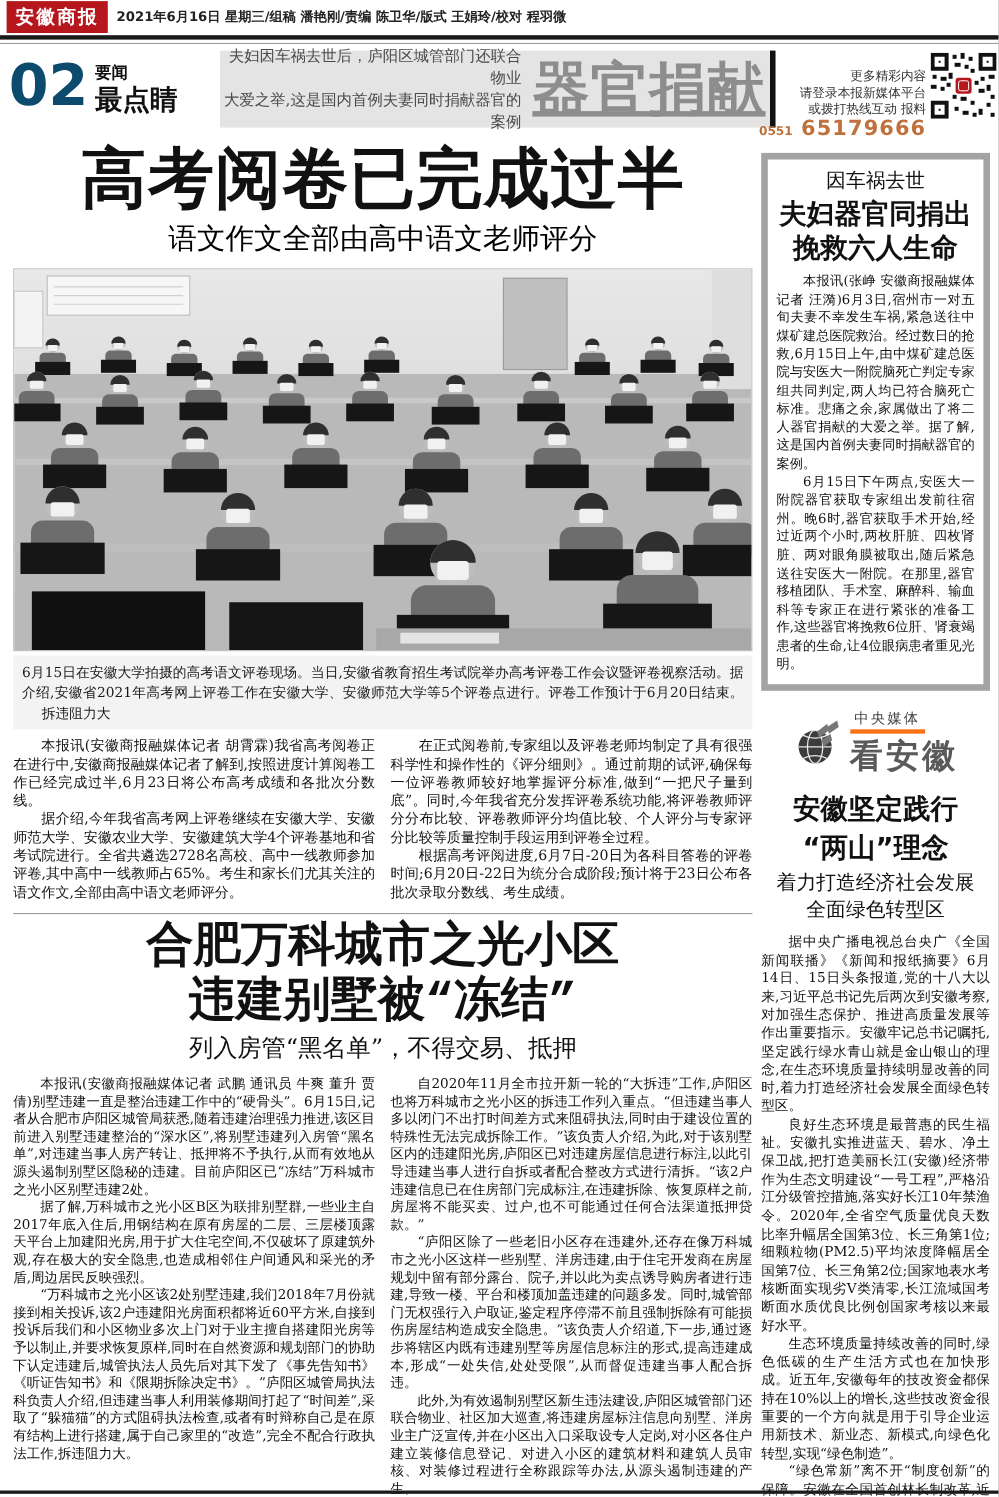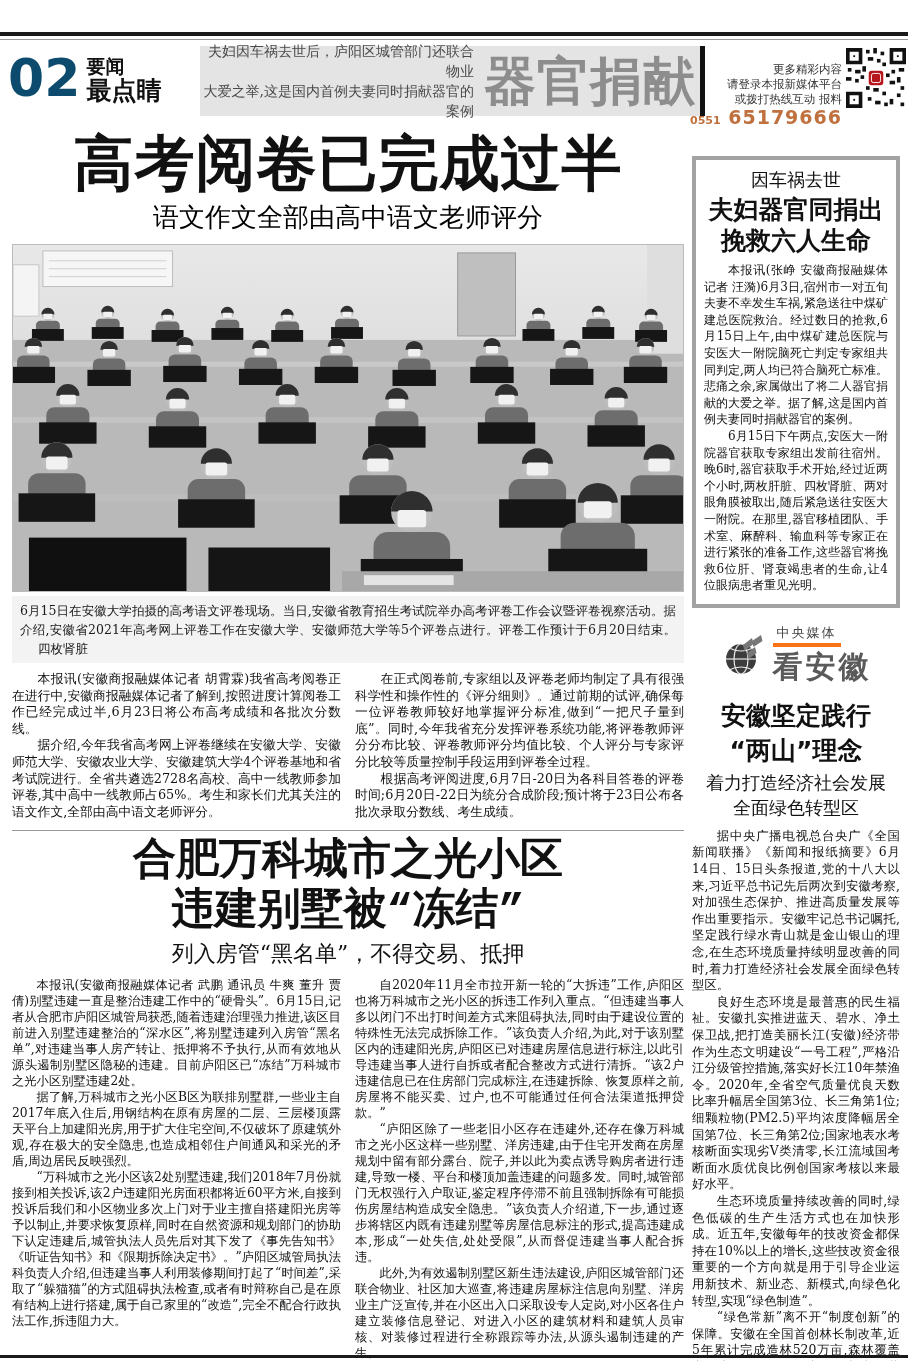--- a/index.html
+++ b/index.html
@@ -75,6 +75,10 @@
 
 <div class="page">
 
+  <div class="masthead">
+    <span class="mast-logo">安徽商报</span>
+    <span class="dateline">2021年6月16日 星期三/组稿 潘艳刚/责编 陈卫华/版式 王娟玲/校对 程羽微</span>
+  </div>
   <div class="rule-thick"></div>
   <div class="rule-thin"></div>
 

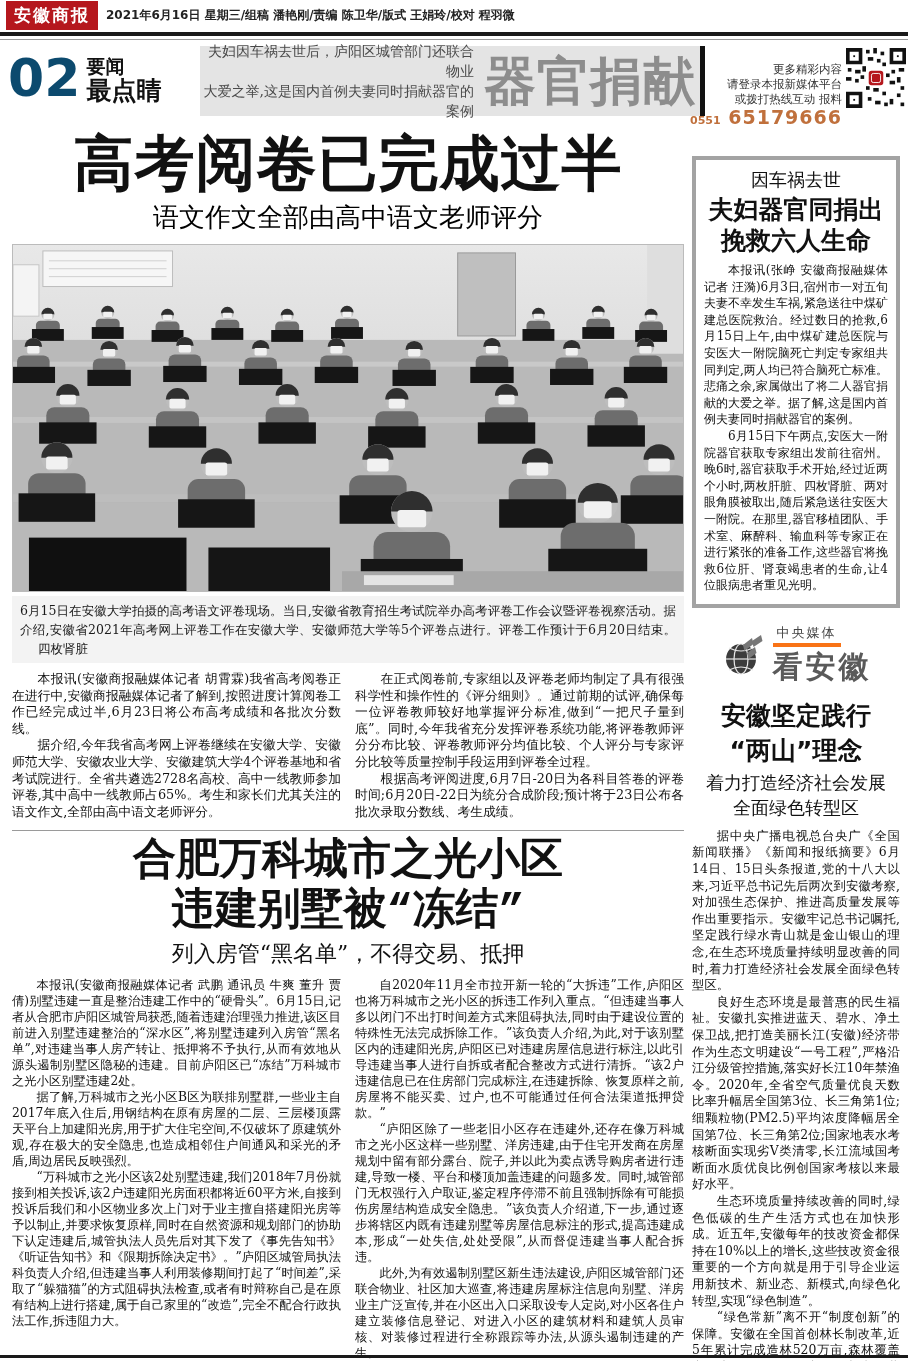--- a/index.html
+++ b/index.html
@@ -19,7 +19,7 @@
   .pagenum-wrap{position:absolute;left:8px;top:6px;display:flex;gap:6px;align-items:flex-start;}
   .pagenum{font-size:52px;line-height:52px;font-weight:900;color:#0c4a6e;font-family:"DejaVu Sans", sans-serif;}
   .section{display:flex;flex-direction:column;margin-top:4px;font-family:"DejaVu Sans", sans-serif;}
-  .section .s1{font-size:19px;font-weight:900;line-height:21px;}
+  .section .s1{font-size:15px;font-weight:900;line-height:21px;}
   .section .s2{font-size:25px;font-weight:700;line-height:28px;}
   .banner{position:absolute;left:200px;top:0;width:505px;height:70px;background:#e4e4e4;display:flex;align-items:center;}
   .teaser{flex:1;text-align:right;font-size:14px;line-height:20px;color:#4a4a4a;padding-right:10px;}

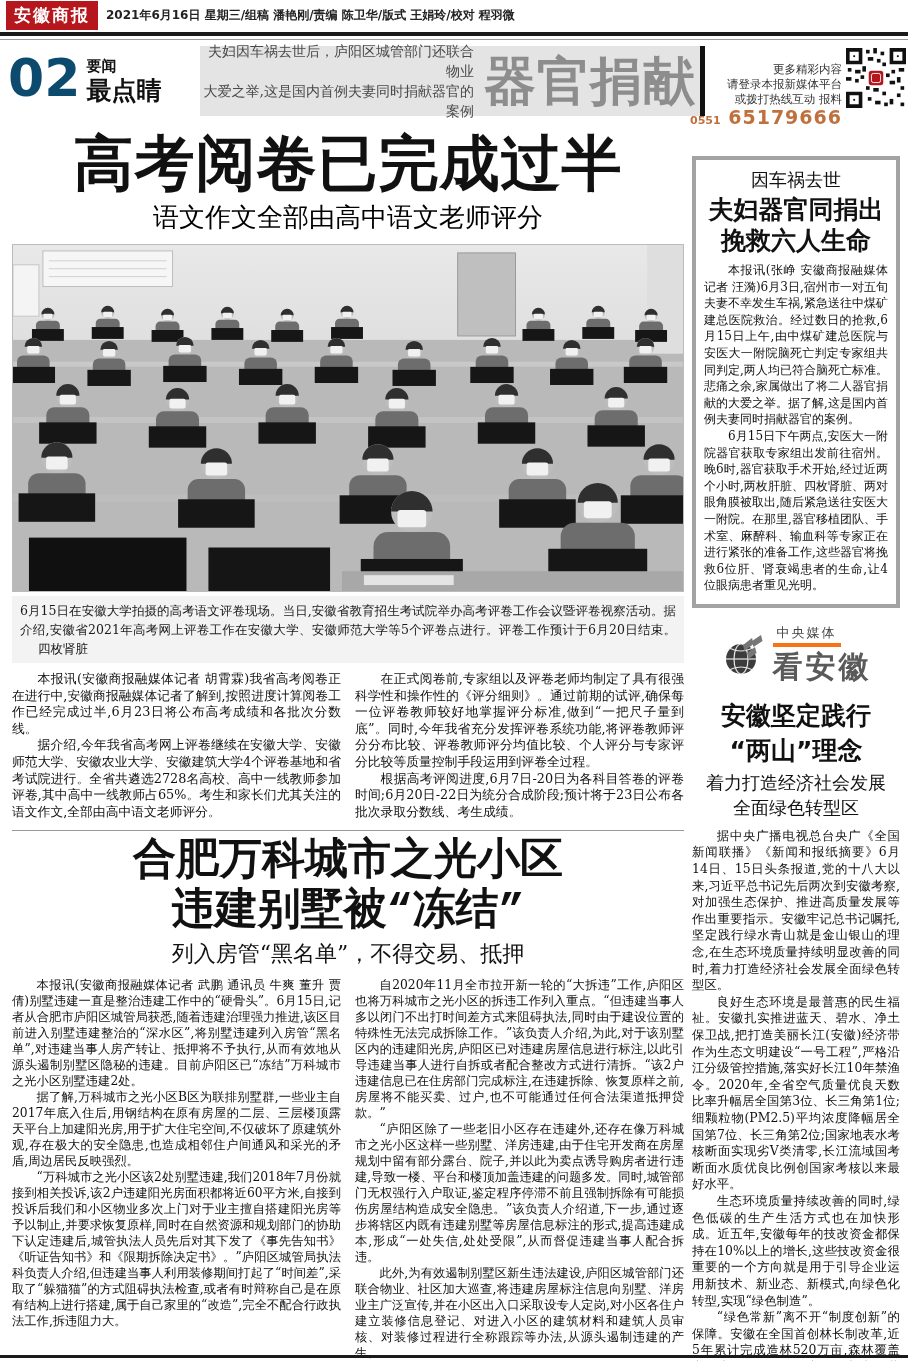--- a/index.html
+++ b/index.html
@@ -24,7 +24,7 @@
   .banner{position:absolute;left:200px;top:0;width:505px;height:70px;background:#e4e4e4;display:flex;align-items:center;}
   .teaser{flex:1;text-align:right;font-size:14px;line-height:20px;color:#4a4a4a;padding-right:10px;}
   .banner-title{font-size:52px;font-weight:600;color:#8d8d8d;letter-spacing:1px;line-height:64px;
-                font-family:"DejaVu Sans", sans-serif;white-space:nowrap;}
+                font-family:"DejaVu Sans", sans-serif;white-space:nowrap;text-decoration:underline;}
   .banner-bar{width:5px;height:70px;background:#111;margin-left:4px;}
   .contact{position:absolute;right:66px;top:16px;text-align:right;font-size:11.5px;line-height:15px;color:#333;
            font-family:"DejaVu Sans", sans-serif;}

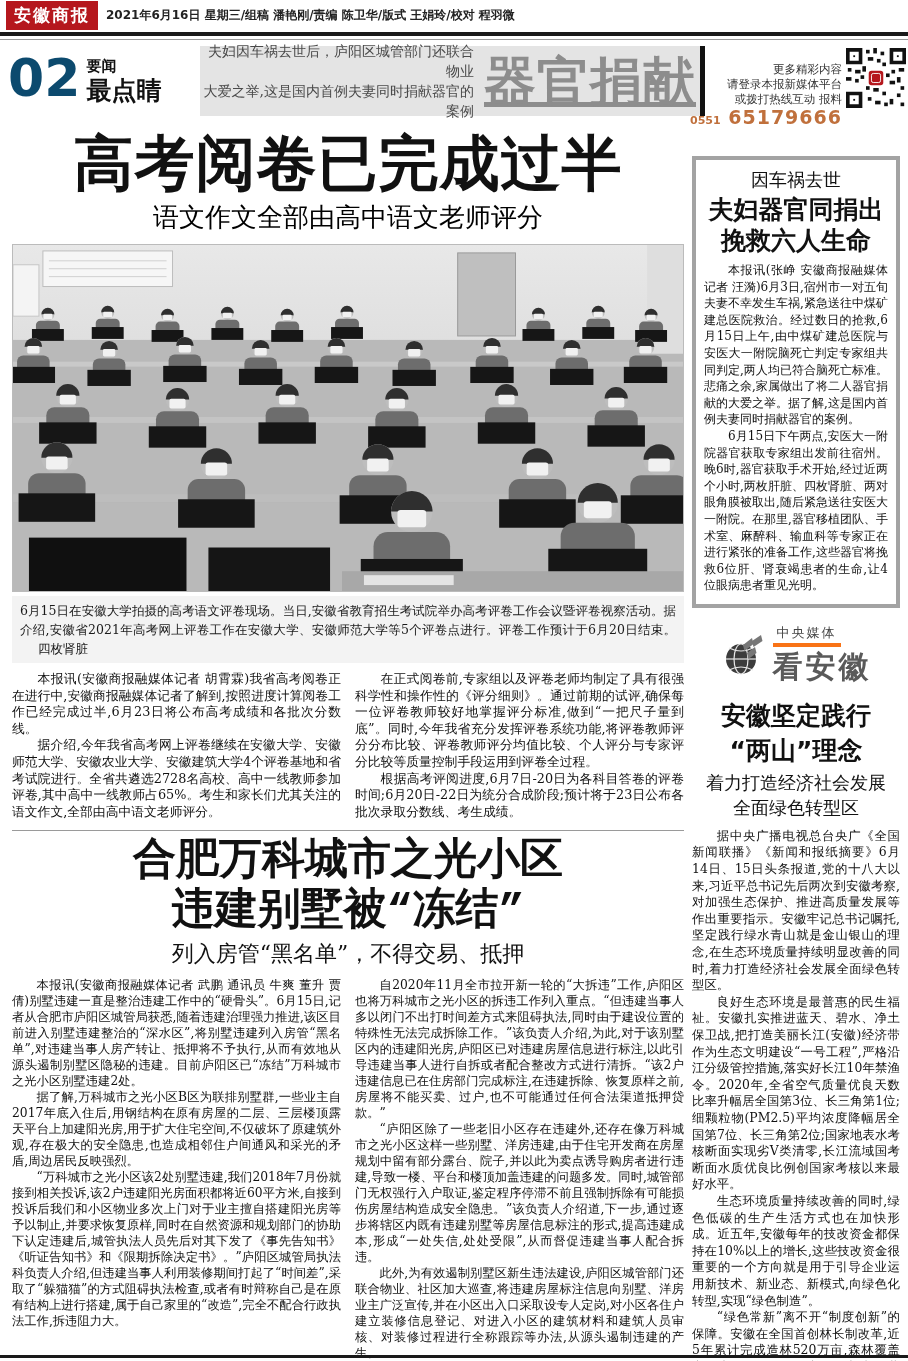--- a/index.html
+++ b/index.html
@@ -54,7 +54,7 @@
   .wanke .news p{font-size:12.3px;line-height:16px;}
 
   
-  .redbox{margin-top:34px;border:4px solid #a3a3a3;padding:8px 8px 10px 8px;}
+  .redbox{margin-top:17px;border:6px solid #a3a3a3;padding:8px 8px 10px 8px;}
   .kicker{text-align:center;font-size:18px;line-height:24px;}
   .organ-head{text-align:center;font-size:25px;line-height:31px;font-weight:900;font-family:"DejaVu Sans", sans-serif;margin:2px 0 6px 0;}
   .redbox p{margin:0;font-size:12px;line-height:16.6px;text-align:justify;text-indent:2em;}

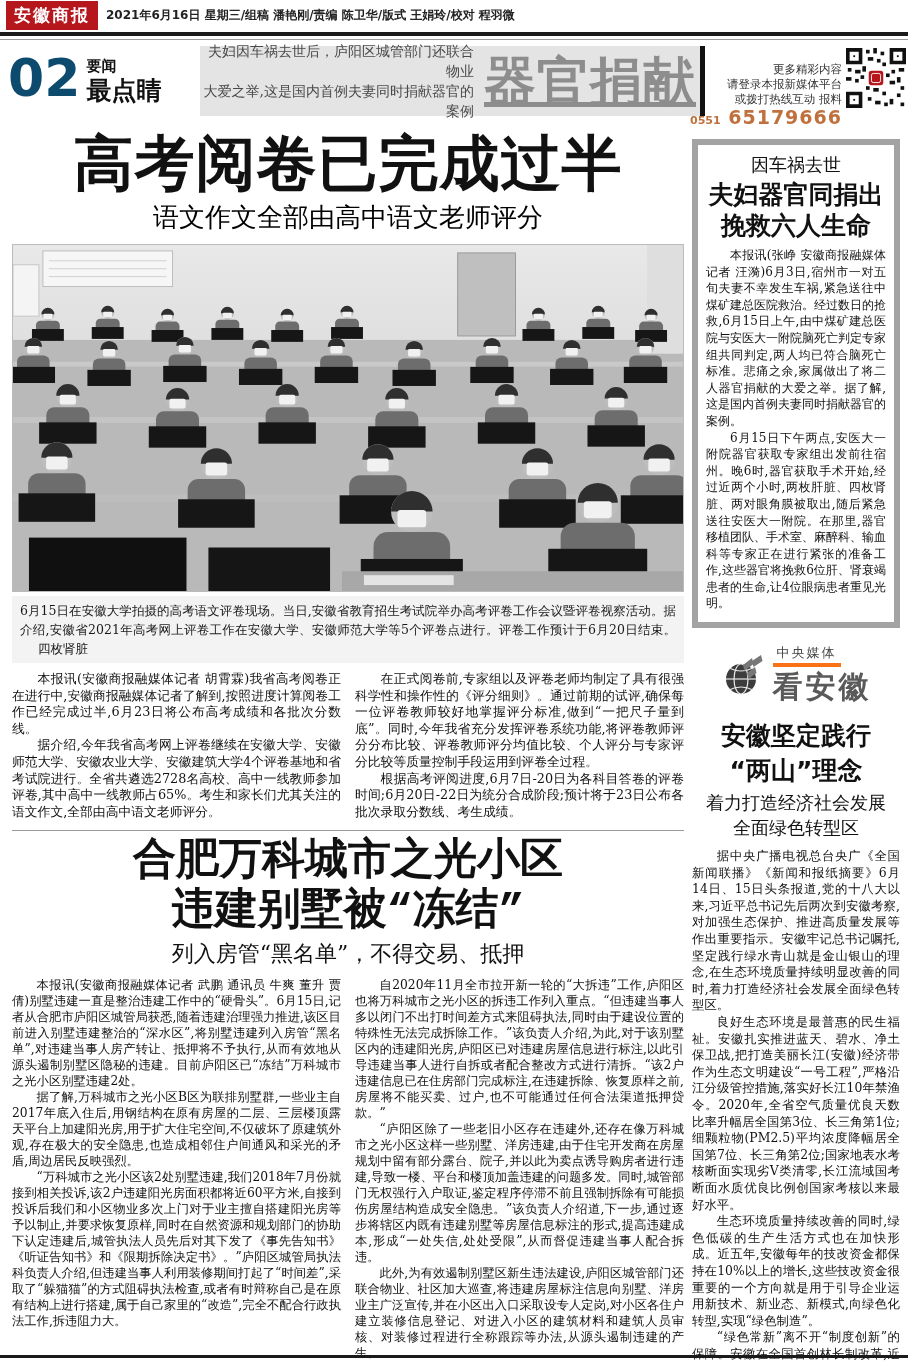--- a/index.html
+++ b/index.html
@@ -218,7 +218,7 @@
 
     <div class="caption">
       <span>6月15日在安徽大学拍摄的高考语文评卷现场。当日,安徽省教育招生考试院举办高考评卷工作会议暨评卷视察活动。据介绍,安徽省2021年高考网上评卷工作在安徽大学、安徽师范大学等5个评卷点进行。评卷工作预计于6月20日结束。</span>
-      <span class="credit">四枚肾脏</span>
+      <span class="credit">拆违阻力大</span>
     </div>
 
     <div class="bodycols news">

